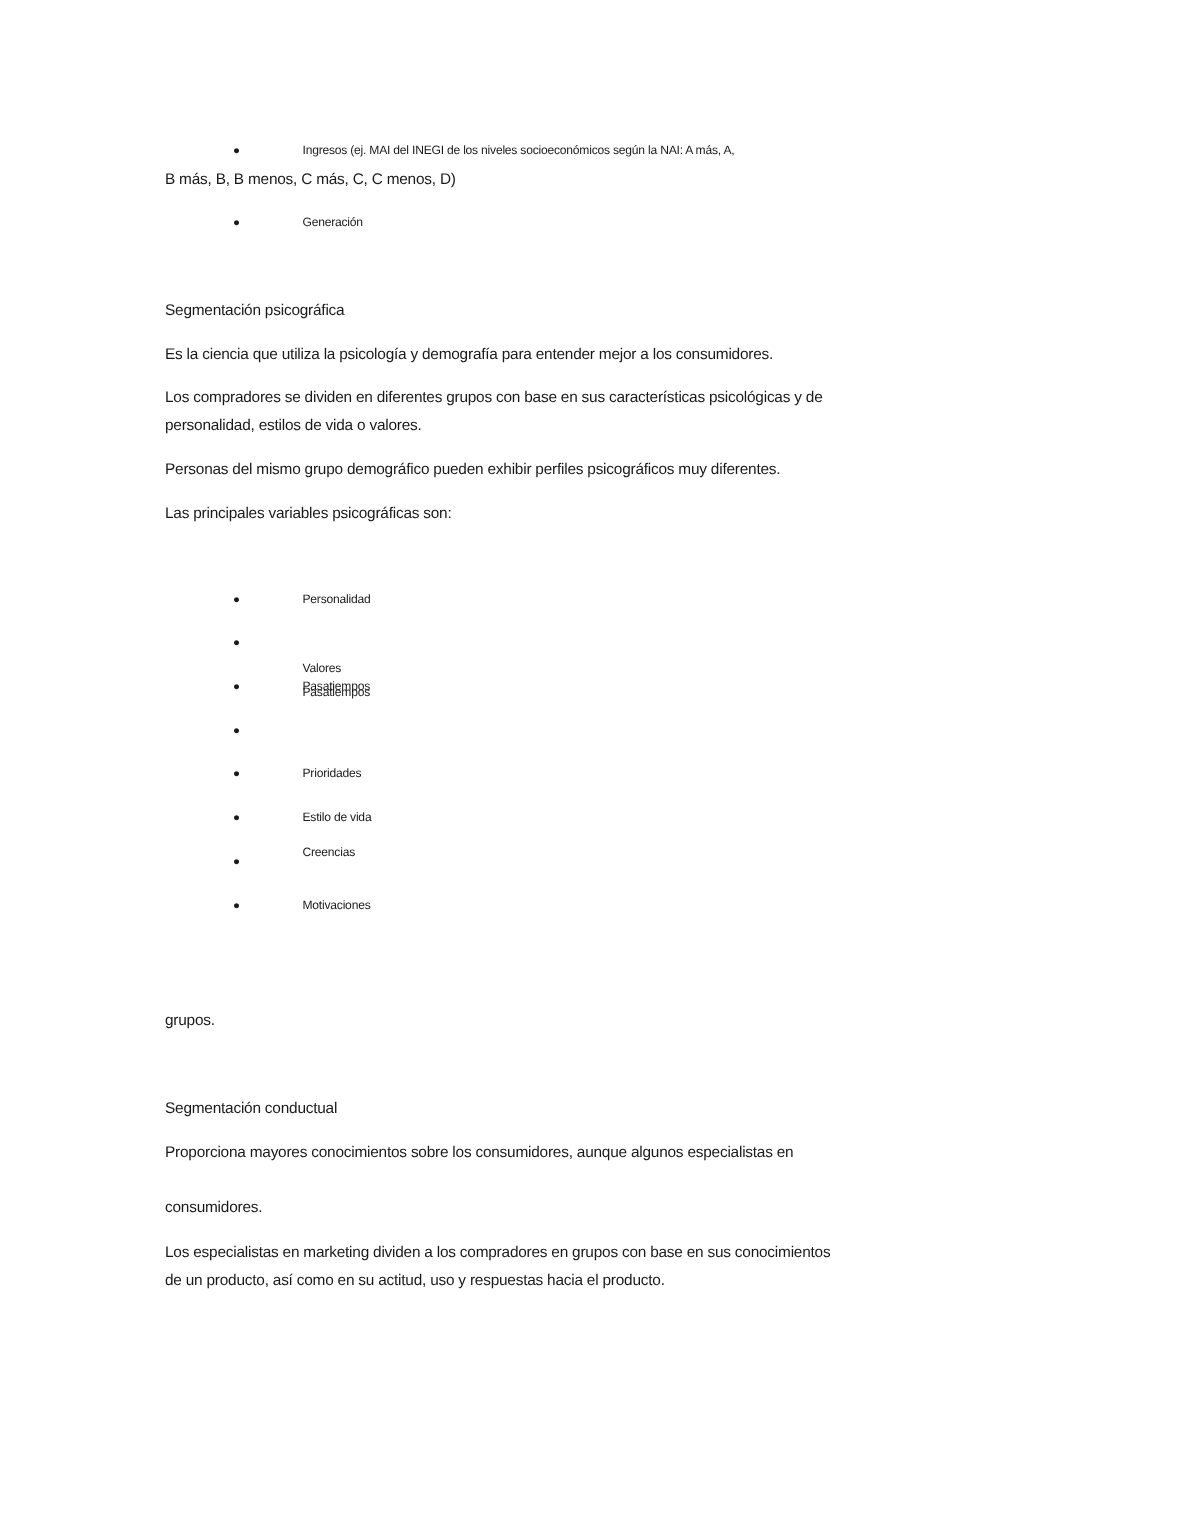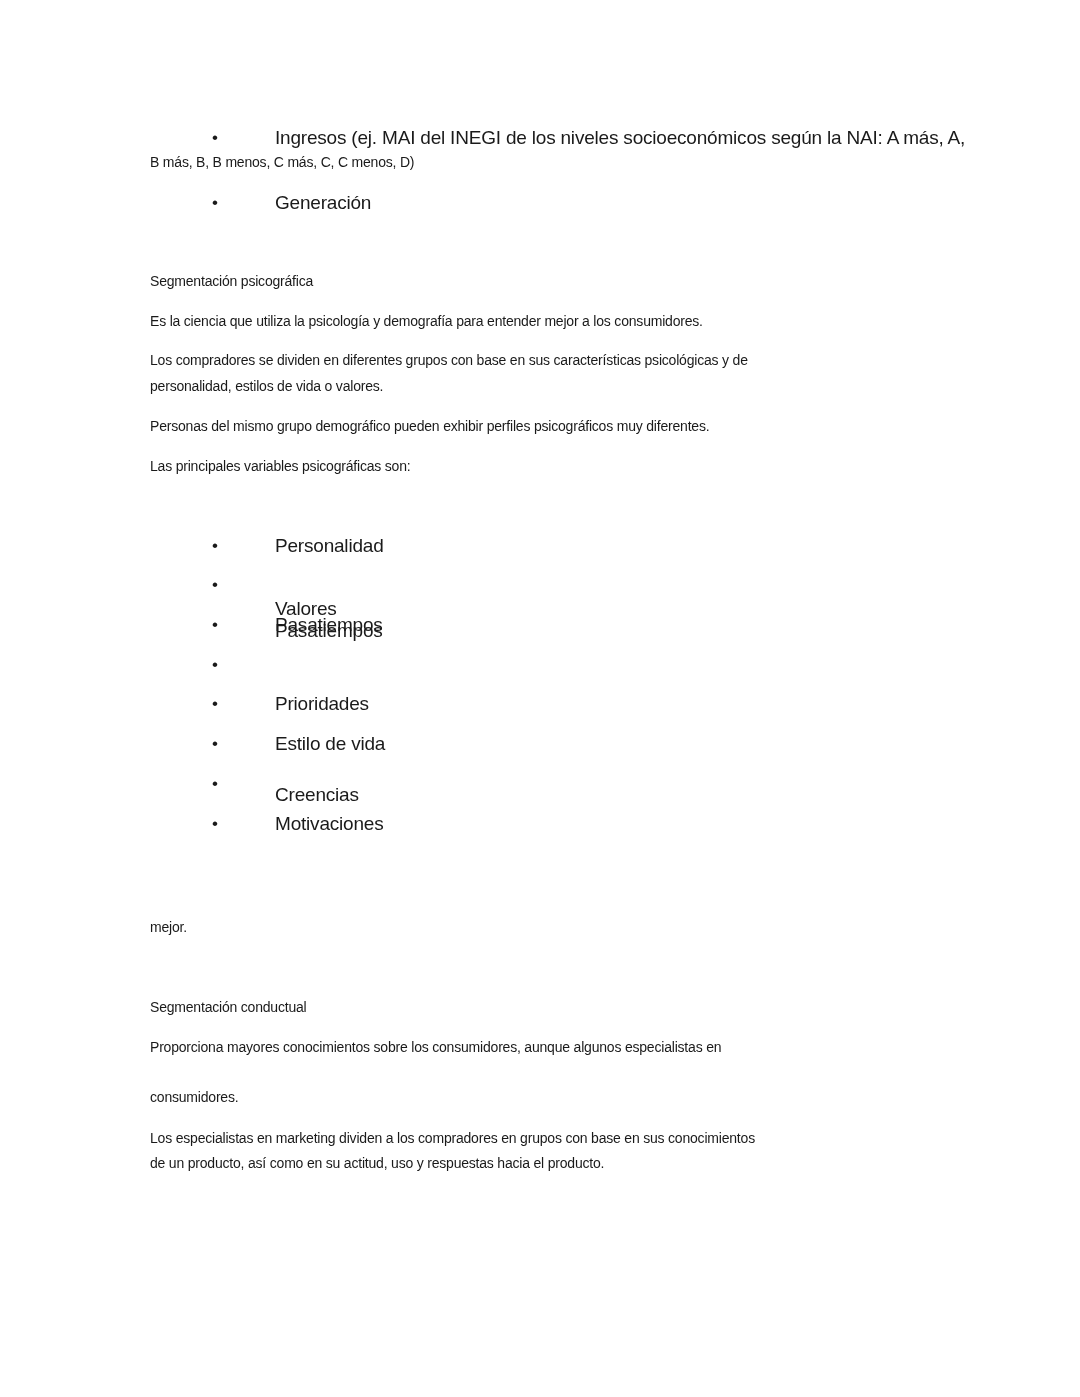--- a/index.html
+++ b/index.html
@@ -9,7 +9,7 @@
   .line { position: absolute; left: 150px; font-size: 14px; line-height: 25px;
           white-space: nowrap; letter-spacing: -0.2px; }
   .bullet { position: absolute; left: 212px; font-size: 17px; line-height: 25px; }
-  .btext { position: absolute; left: 275px; font-size: 19px; line-height: 25px; white-space: nowrap; letter-spacing: -0.2px; }
+  .btext { position: absolute; left: 275px; font-size: 11px; line-height: 25px; white-space: nowrap; letter-spacing: -0.2px; }
 </style>
 </head>
 <body>

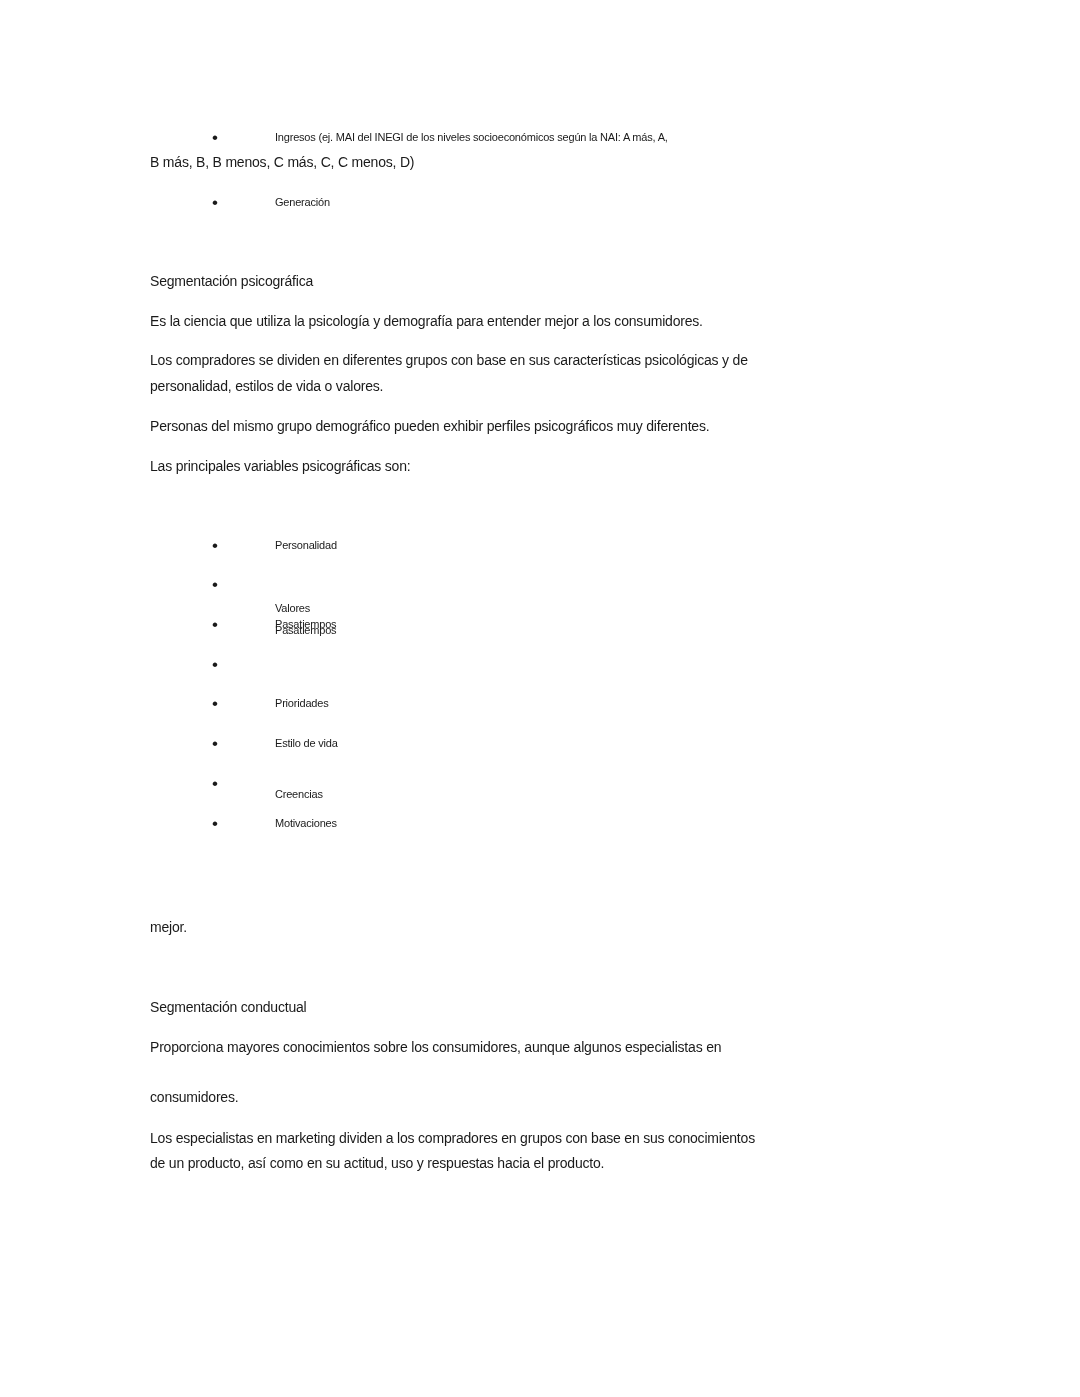--- a/index.html
+++ b/index.html
@@ -43,7 +43,7 @@
   <span class="bullet" style="top:731px">•</span>
   <span class="btext" style="top:731px">Estilo de vida</span>
   <span class="bullet" style="top:771px">•</span>
-  <span class="btext" style="top:782px">Creencias</span>
+  <span class="btext" style="top:763px">Creencias</span>
   <span class="bullet" style="top:811px">•</span>
   <span class="btext" style="top:811px">Motivaciones</span>
 

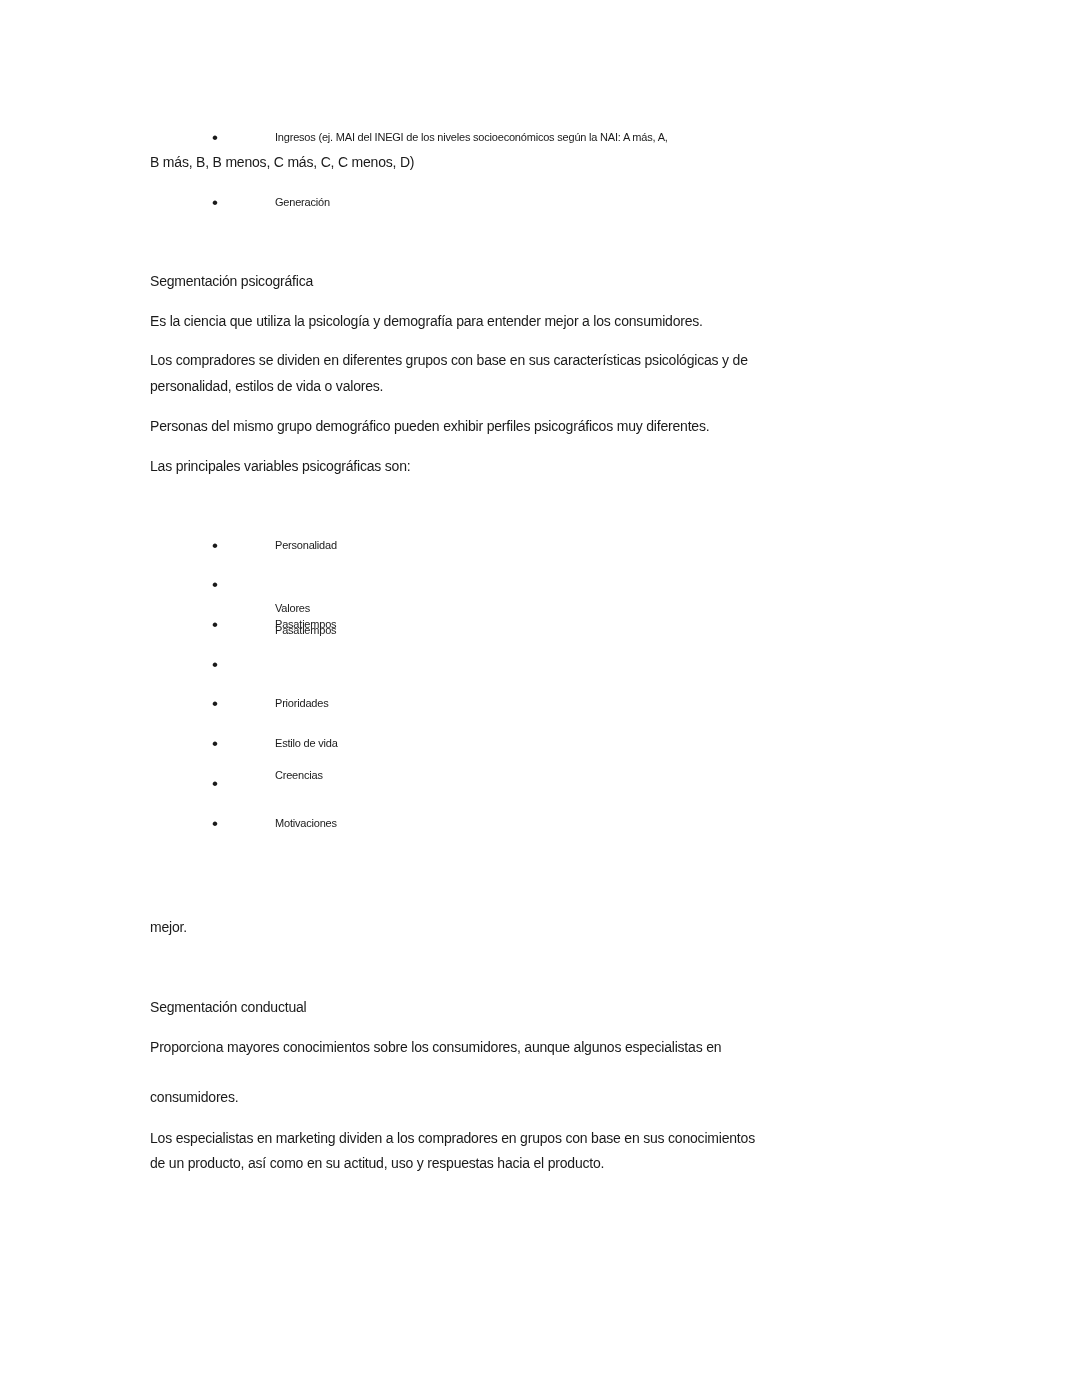--- a/index.html
+++ b/index.html
@@ -47,7 +47,7 @@
   <span class="bullet" style="top:811px">•</span>
   <span class="btext" style="top:811px">Motivaciones</span>
 
-  <span class="line" style="top:915px">mejor.</span>
+  <span class="line" style="top:915px">grupos.</span>
 
   <span class="line" style="top:995px">Segmentación conductual</span>
   <span class="line" style="top:1035px">Proporciona mayores conocimientos sobre los consumidores, aunque algunos especialistas en</span>

